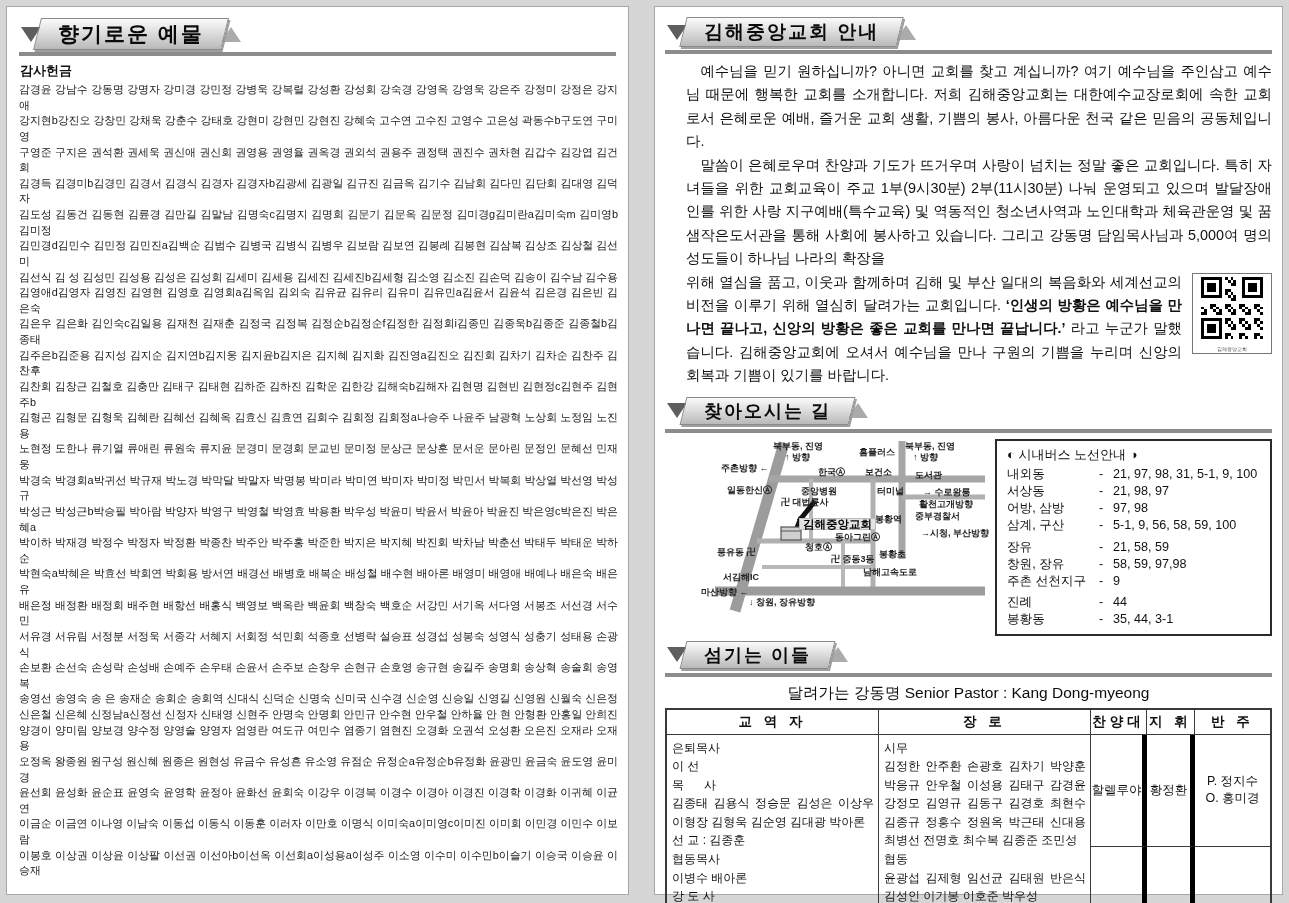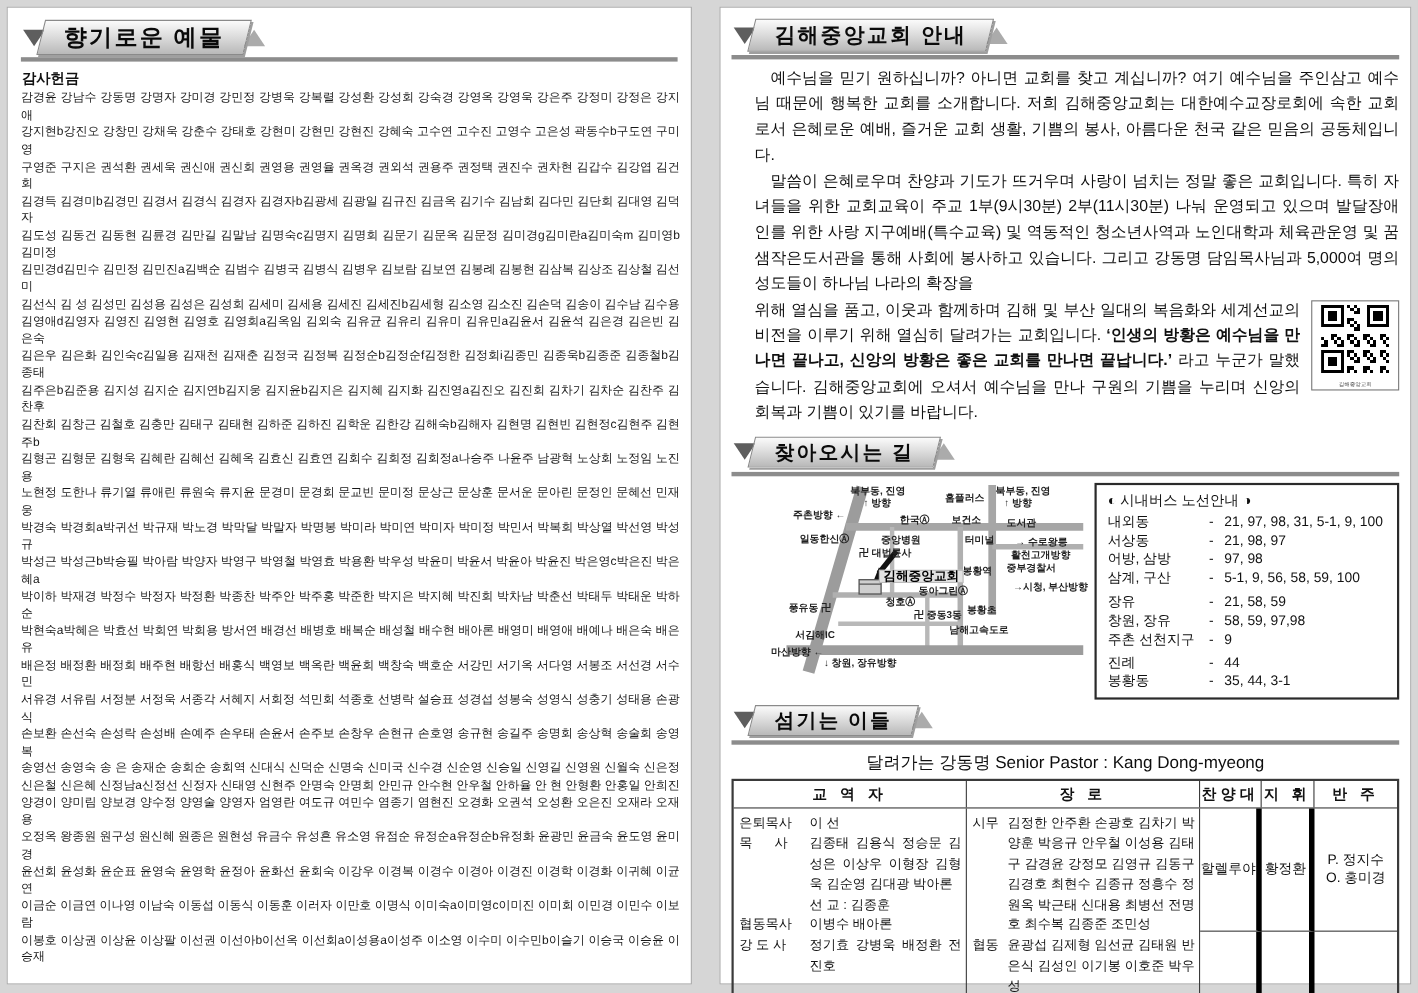--- a/index.html
+++ b/index.html
@@ -46,7 +46,7 @@
   .st-head>div:last-child{border-right:none;}
   .st-body{display:grid;grid-template-columns:212px 212px 1fr;}
   .st-col{border-right:1px solid #3a3a3a;padding:4px 4px 2px 5px;}
-  .entry{display:flex;line-height:18.6px;}
+  .entry{display:flex;line-height:18.6px;flex-direction:column;}
   .entry .role{flex:none;white-space:pre;}
   .entry .names{flex:1;text-align:justify;}
   #col-ministers .role{width:64px;}

